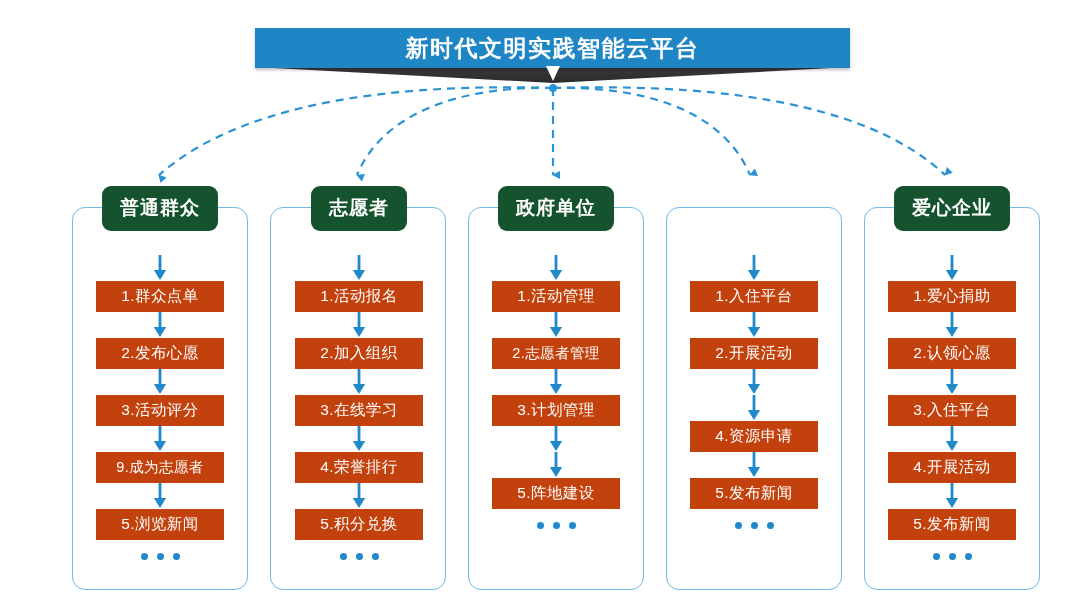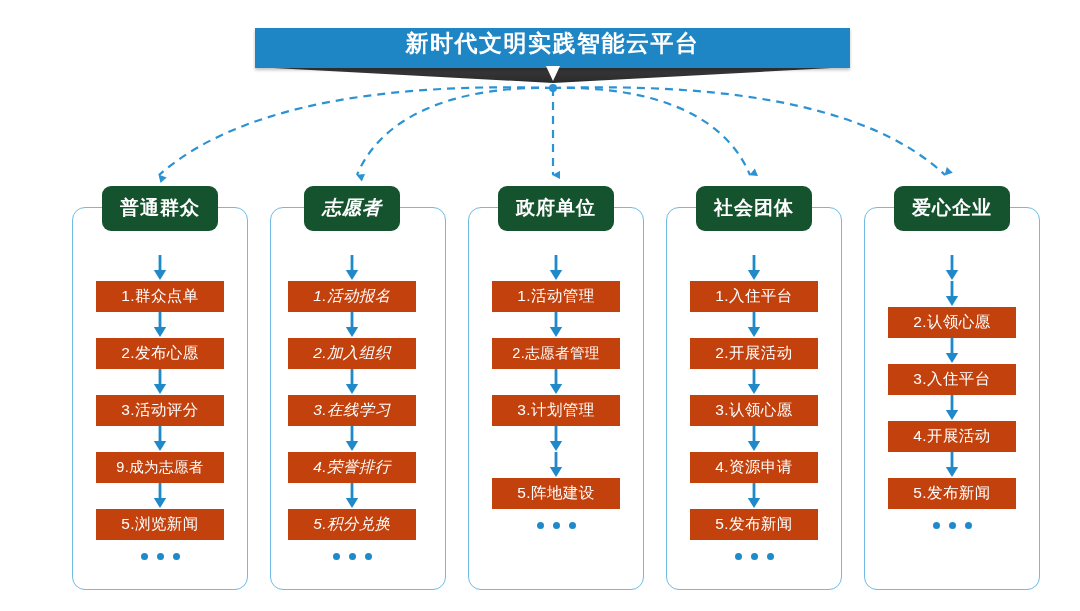--- a/index.html
+++ b/index.html
@@ -16,7 +16,7 @@
   .banner{
     position:absolute;left:255px;top:28px;width:595px;height:40px;
     background:#1f86c5;
-    display:flex;align-items:flex-start;justify-content:center;
+    display:flex;align-items:center;justify-content:center;
     box-shadow:0 2px 3px rgba(0,0,0,.25);
     z-index:6;
   }

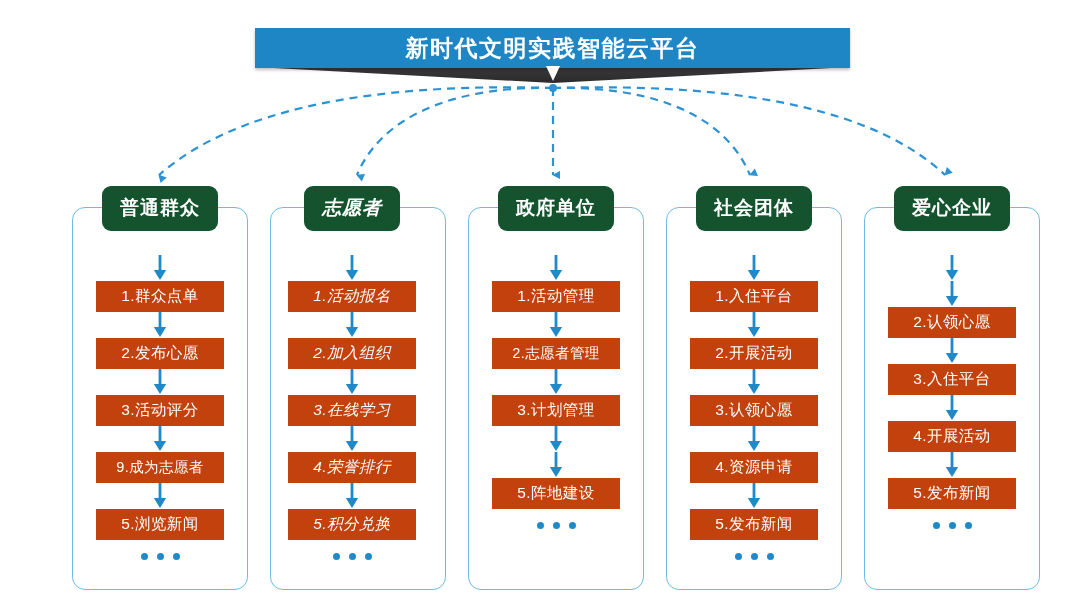--- a/index.html
+++ b/index.html
@@ -163,7 +163,7 @@
     </div>
 
     <div class="column" style="left:270px;"></div>
-    <div class="col-body" style="left:264px;font-style:italic;">
+    <div class="col-body" style="left:271px;">
       <div class="col-header">志愿者</div>
       <div class="col-inner">
         <svg class="arrow" viewBox="0 0 14 26">

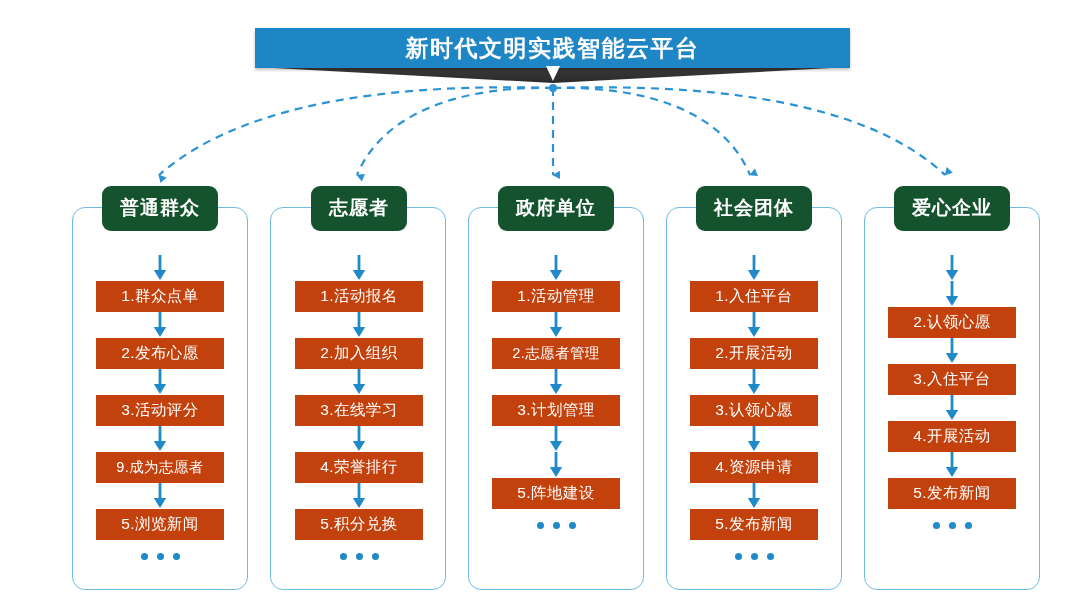--- a/index.html
+++ b/index.html
@@ -237,7 +237,6 @@
 
     <div class="column" style="left:666px;"></div>
     <div class="col-body" style="left:666px;">
-      <div class="col-header">社会团体</div>
       <div class="col-inner">
         <svg class="arrow" viewBox="0 0 14 26">
           <rect x="5.6" y="0" width="2.8" height="17" fill="#2089c9"></rect>

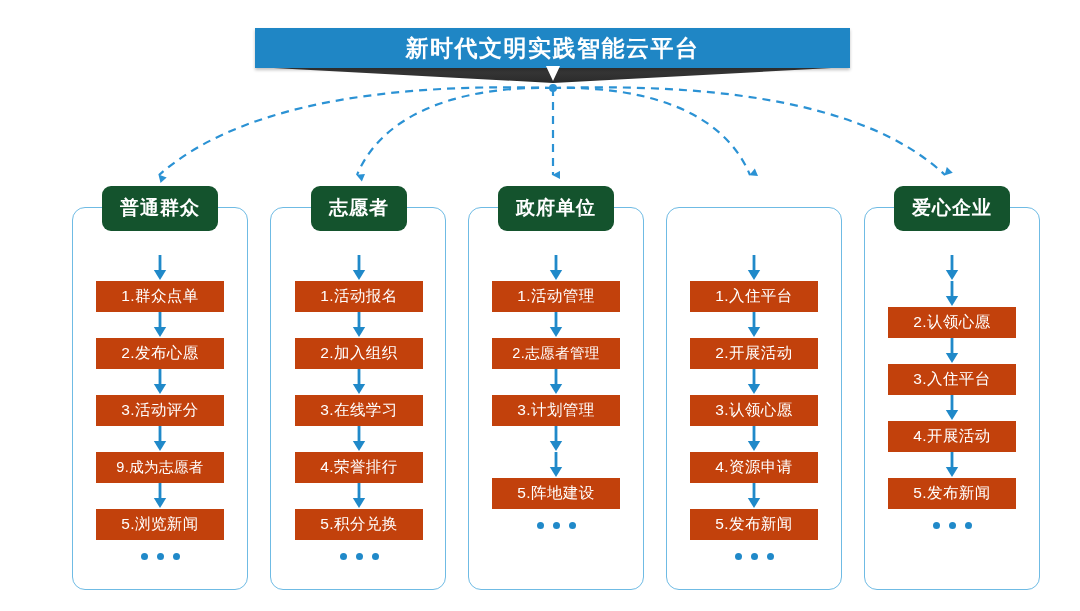--- a/index.html
+++ b/index.html
@@ -279,6 +279,7 @@
           <rect x="5.6" y="0" width="2.8" height="17" fill="#2089c9"></rect>
           <polygon points="0.8,15 13.2,15 7,25" fill="#2089c9"></polygon>
         </svg>
+        <div class="step">1.爱心捐助</div>
         <svg class="arrow" viewBox="0 0 14 26">
           <rect x="5.6" y="0" width="2.8" height="17" fill="#2089c9"></rect>
           <polygon points="0.8,15 13.2,15 7,25" fill="#2089c9"></polygon>

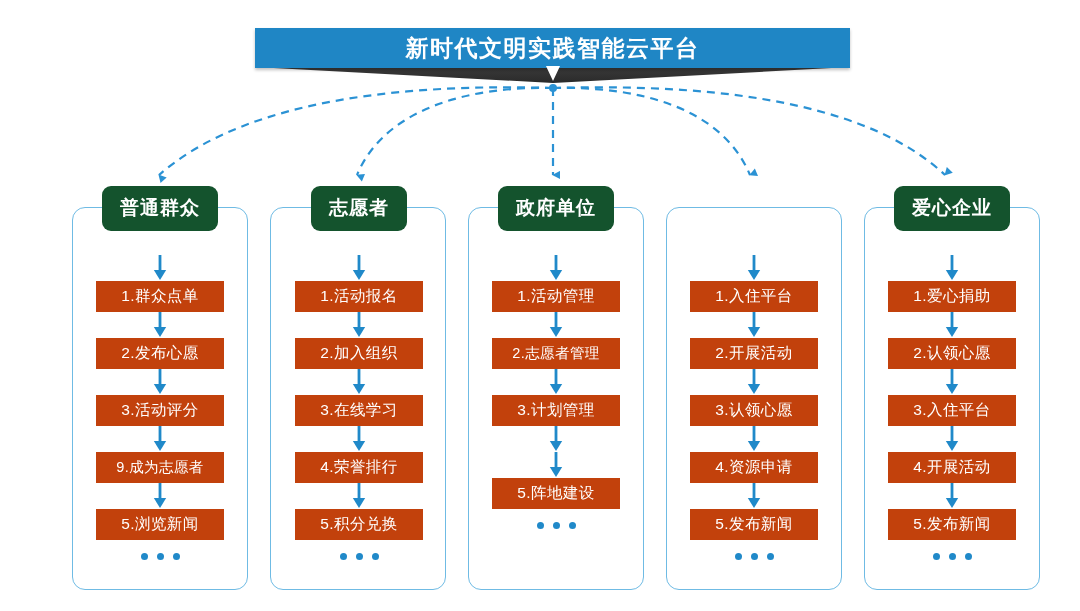--- a/index.html
+++ b/index.html
@@ -252,7 +252,6 @@
           <rect x="5.6" y="0" width="2.8" height="17" fill="#2089c9"></rect>
           <polygon points="0.8,15 13.2,15 7,25" fill="#2089c9"></polygon>
         </svg>
-        <div class="step">3.认领心愿</div>
         <svg class="arrow" viewBox="0 0 14 26">
           <rect x="5.6" y="0" width="2.8" height="17" fill="#2089c9"></rect>
           <polygon points="0.8,15 13.2,15 7,25" fill="#2089c9"></polygon>

